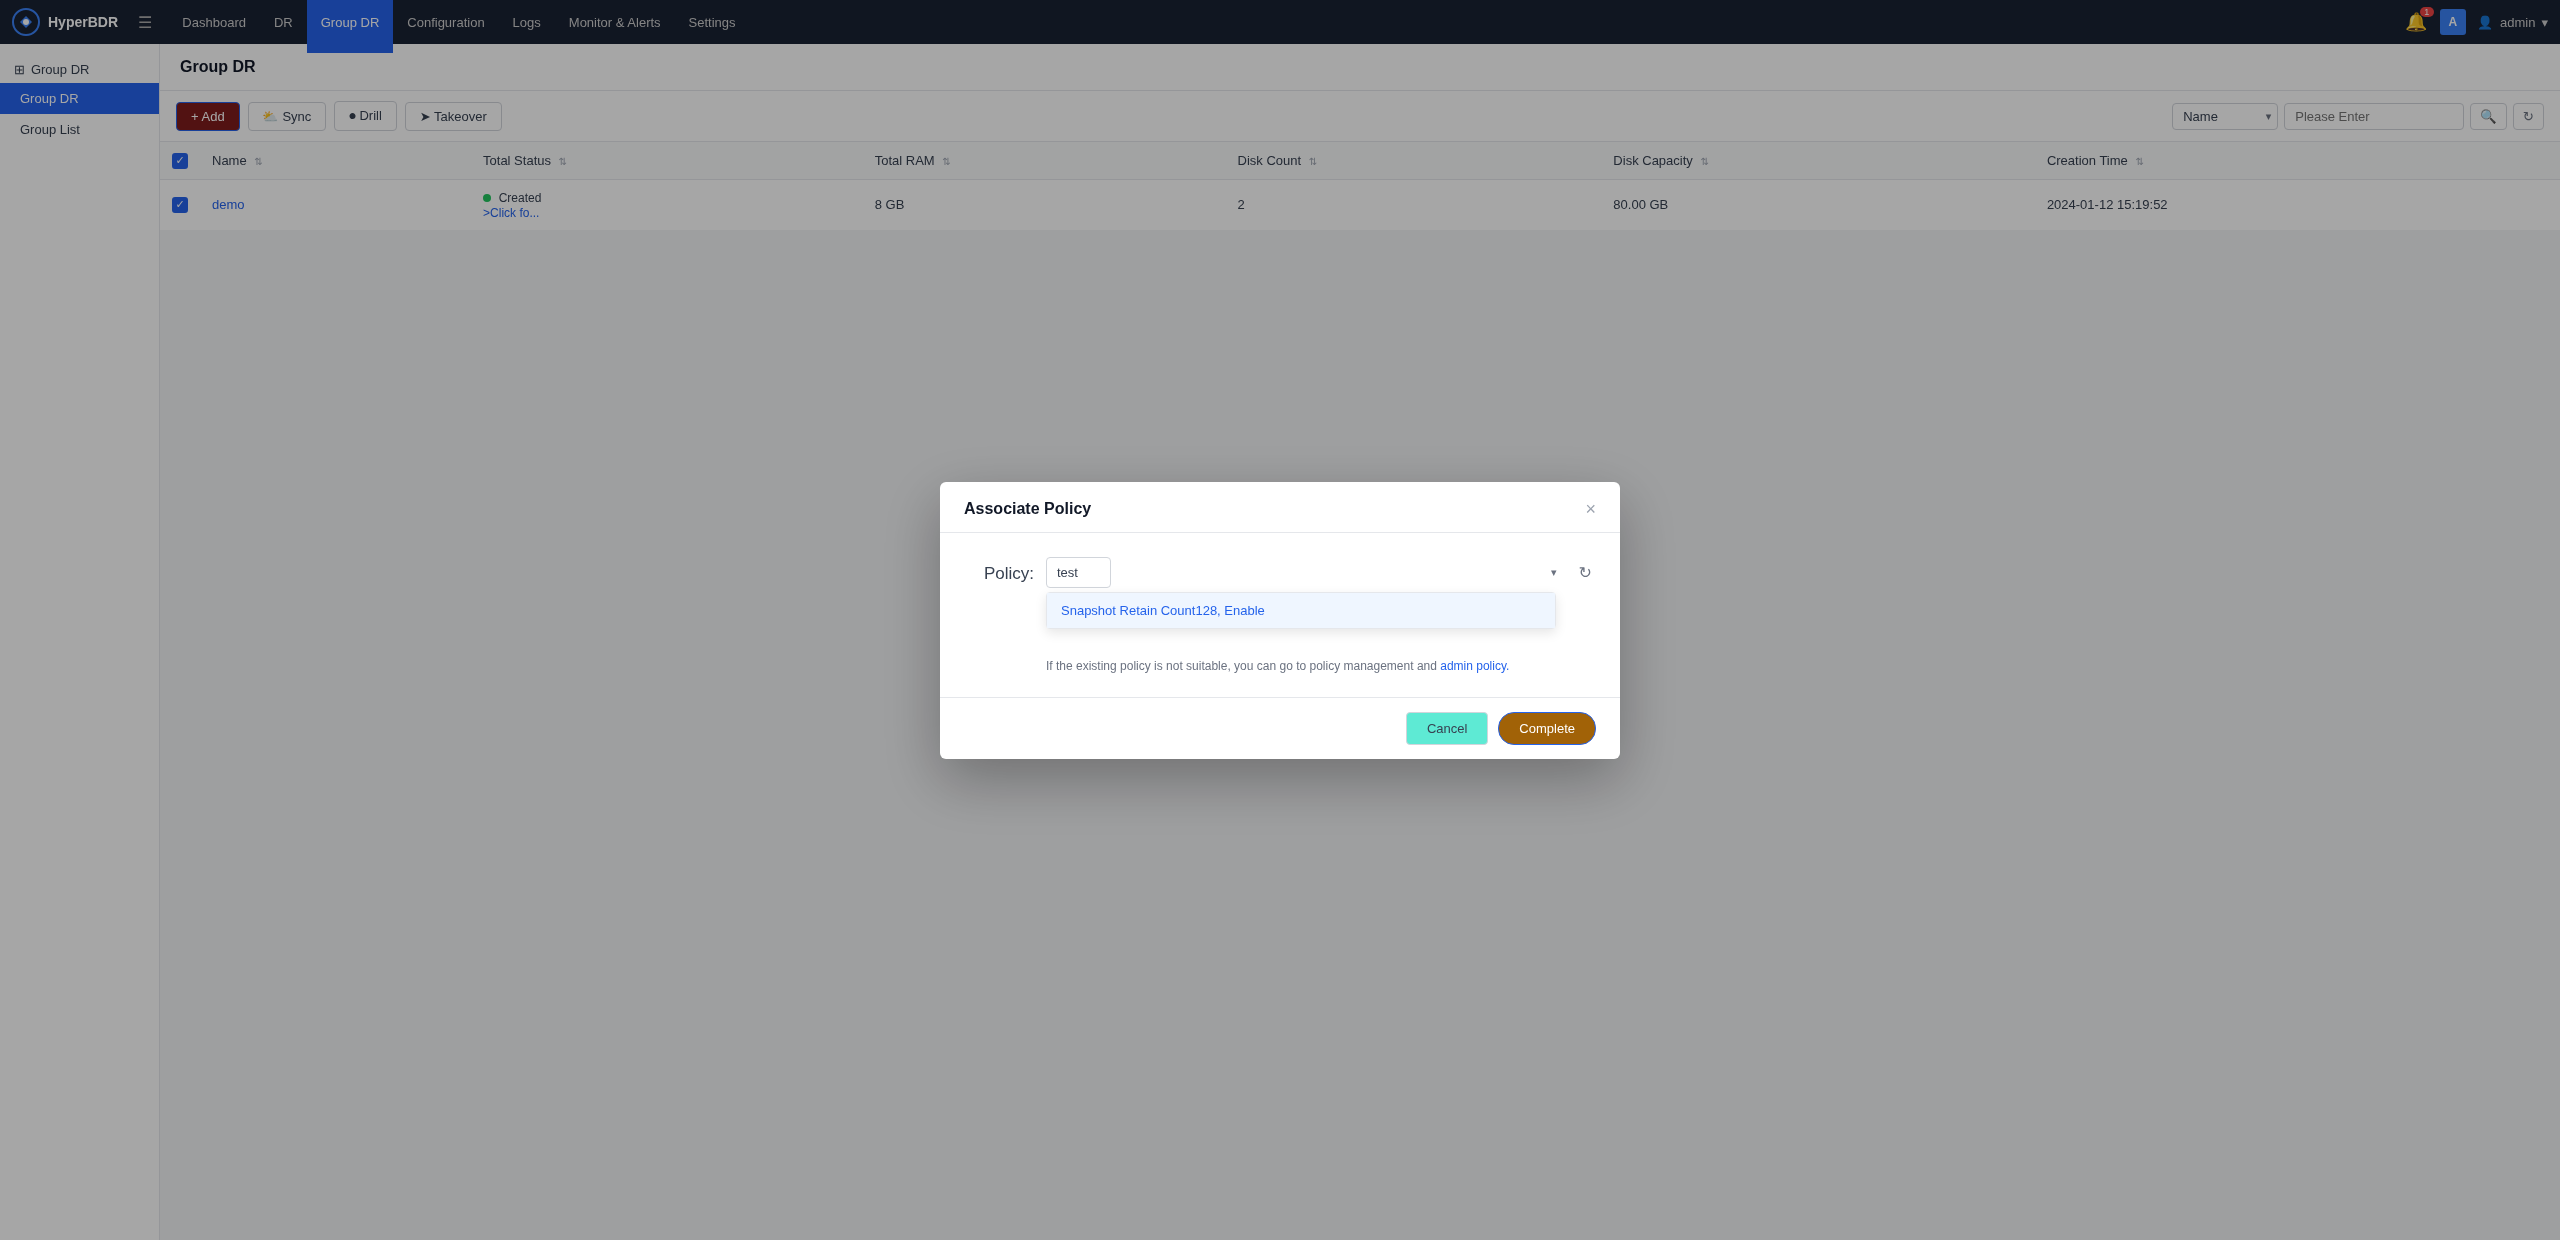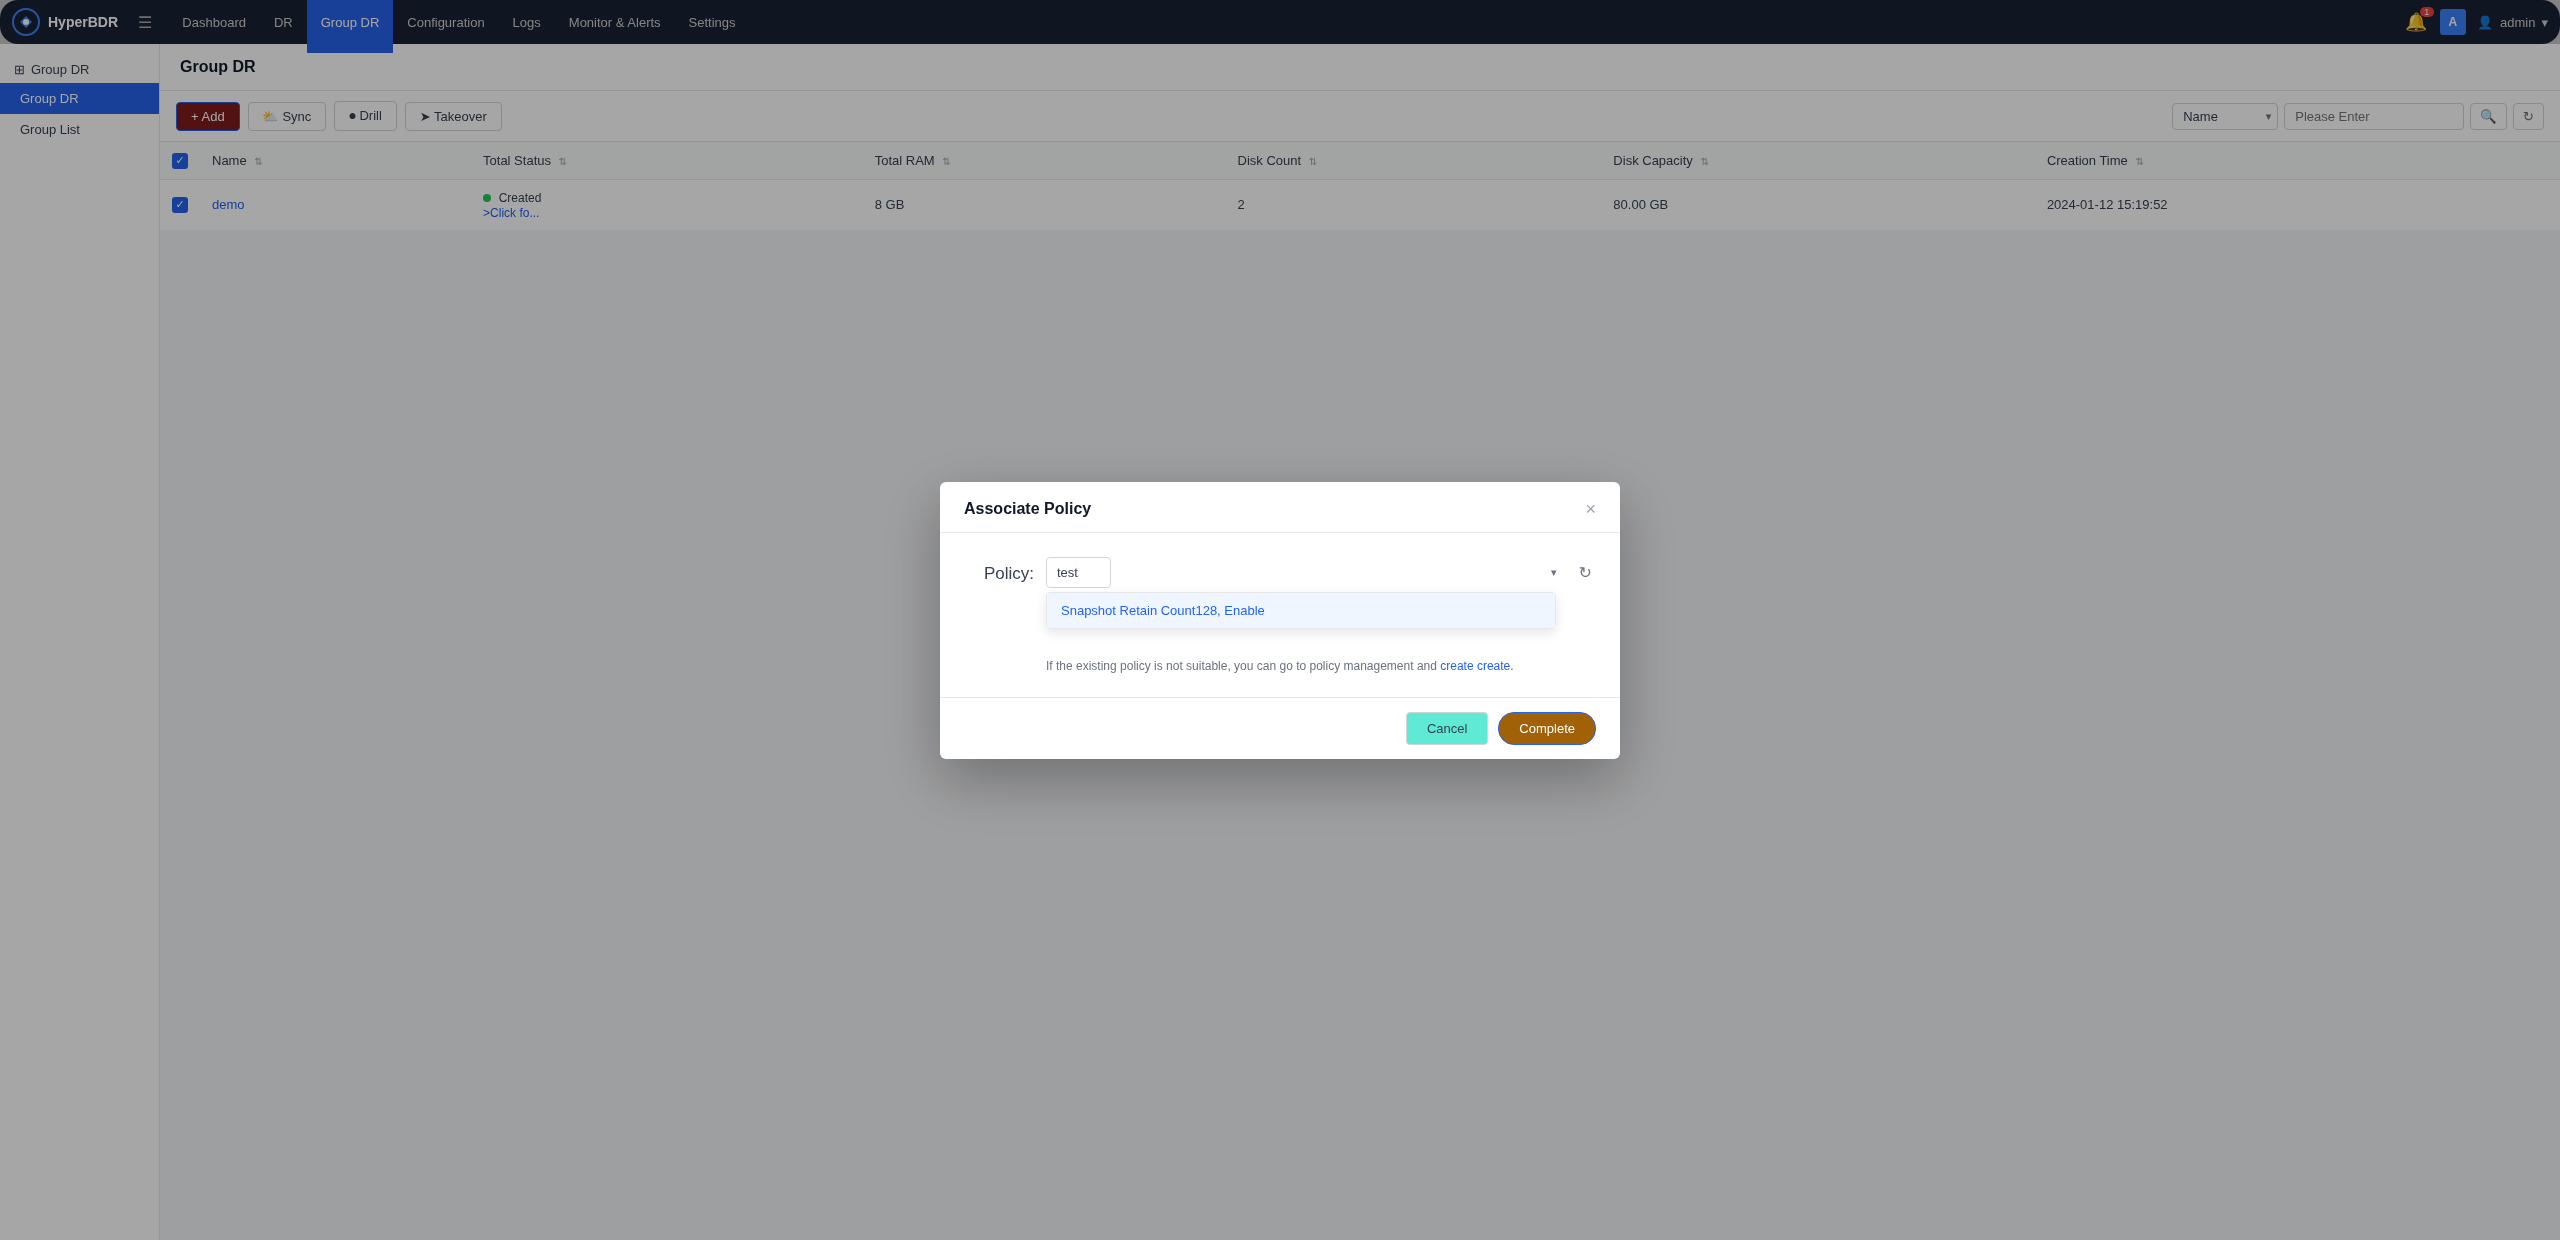--- a/index.html
+++ b/index.html
@@ -15,7 +15,6 @@
       position: fixed;
       top: 0; left: 0; right: 0;
       z-index: 100;
-      border-radius: 18px;
     }
     .topnav-logo {
       display: flex;

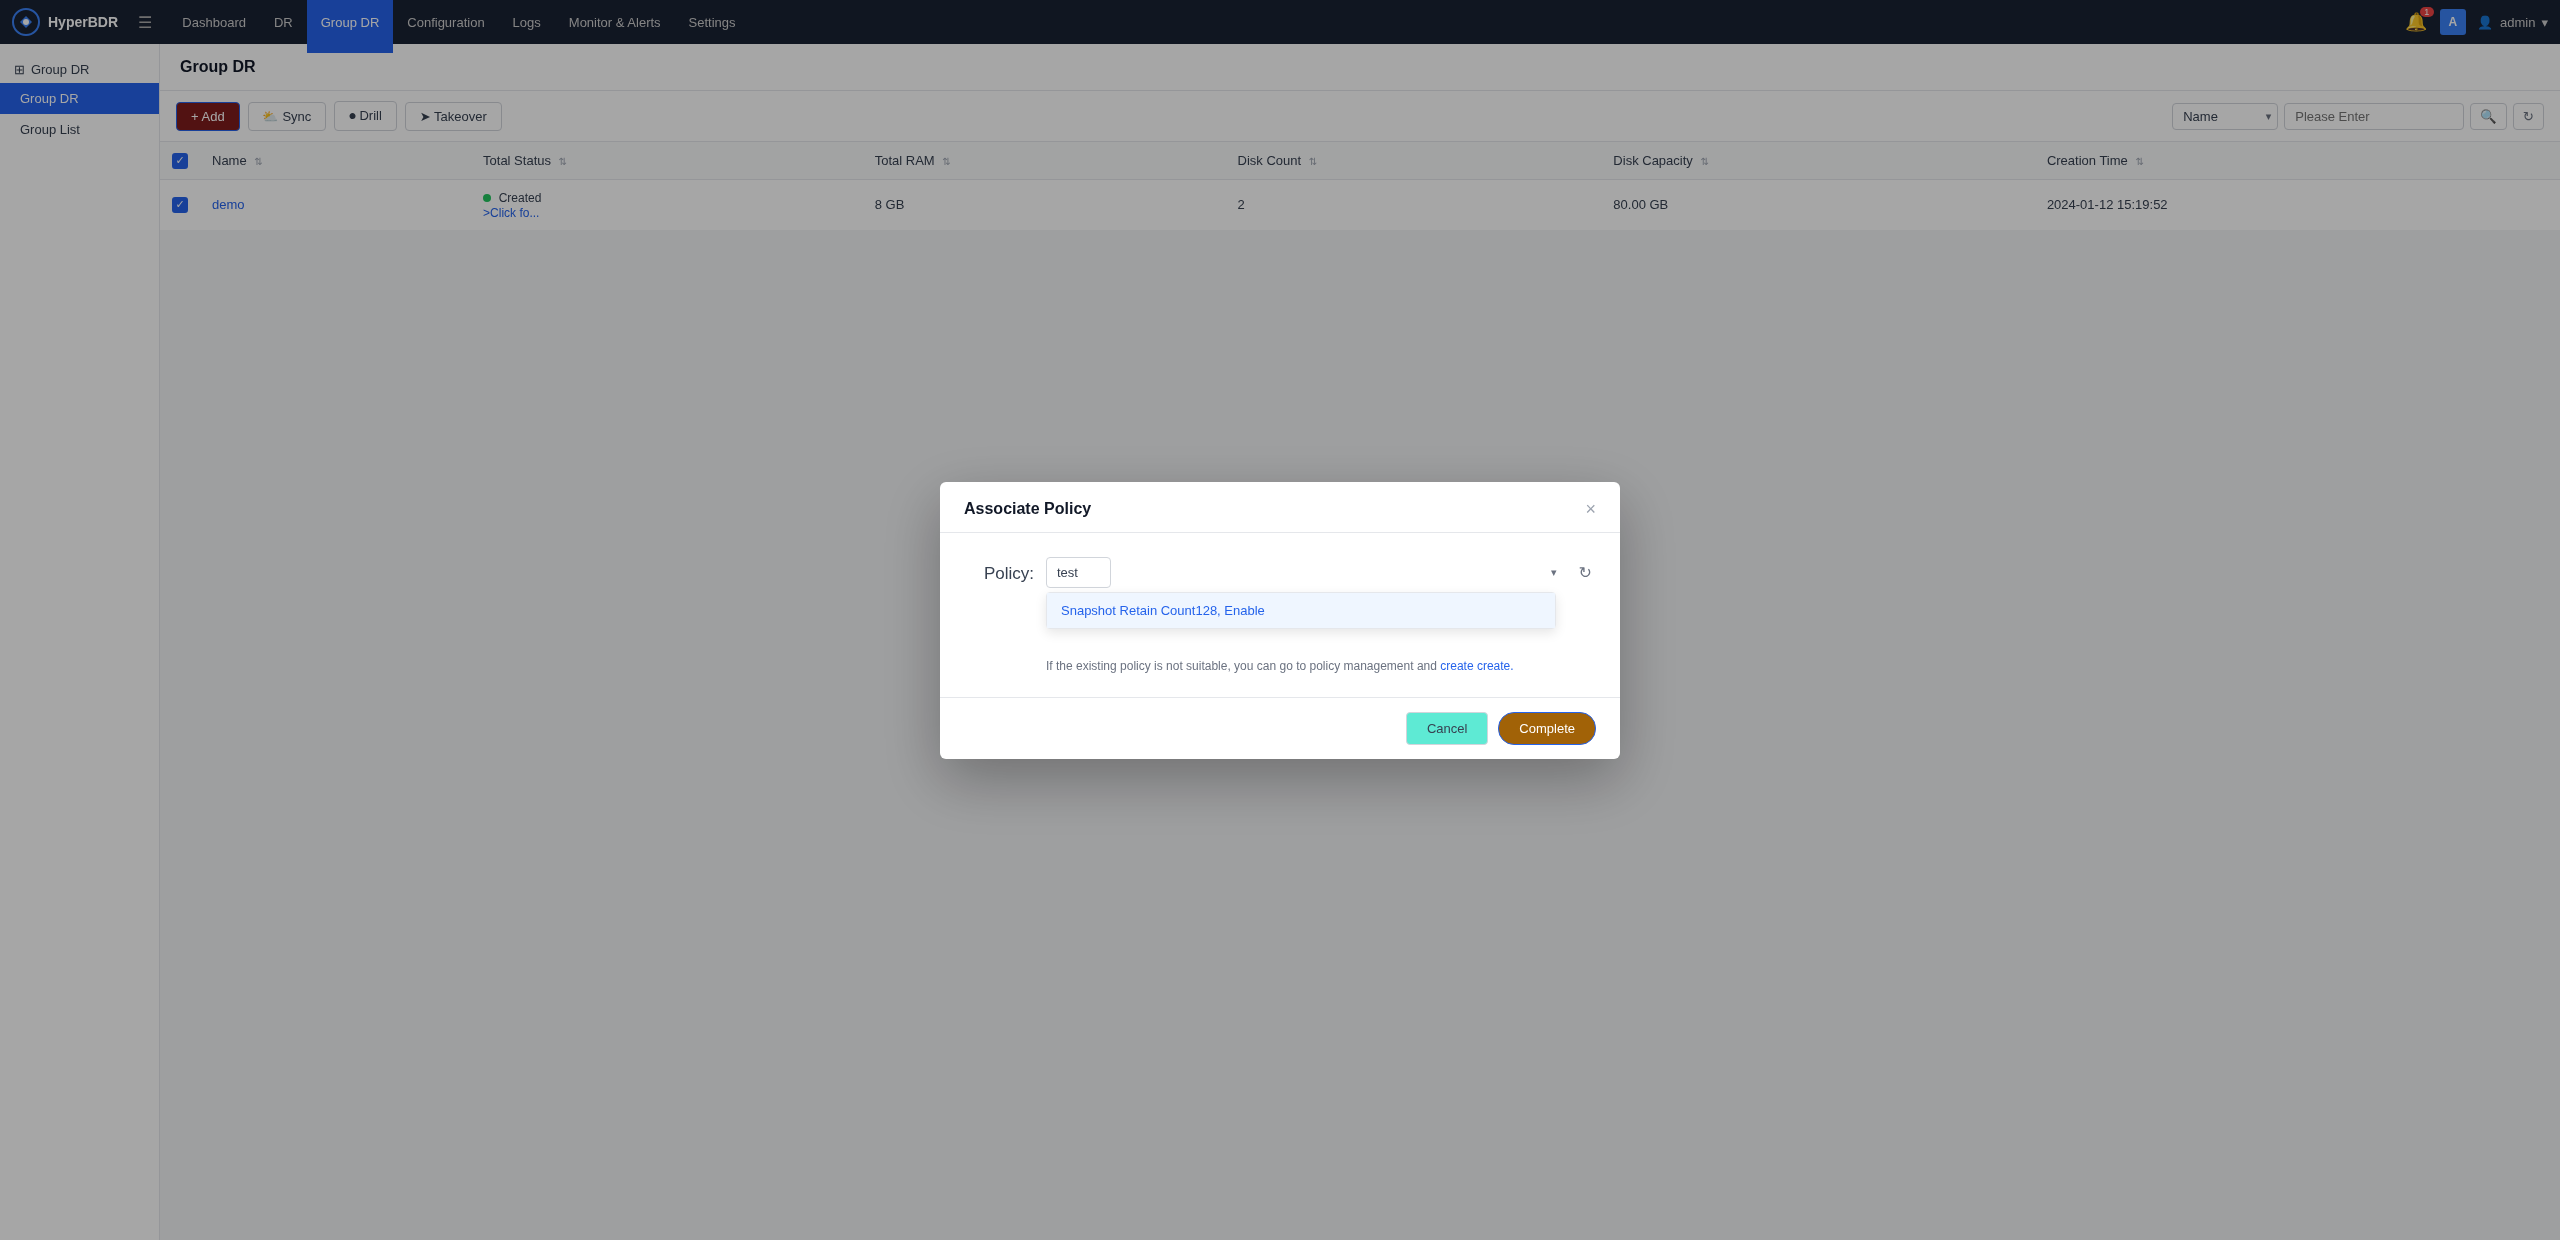--- a/index.html
+++ b/index.html
@@ -629,7 +629,7 @@
       <div style="margin-top: 70px; padding-left: 82px;">
         <span class="hint-text">
           <span>If the existing policy is not suitable, you can go to policy management and</span>
-          <a>create create.</a>
+          <a>admin policy.</a>
         </span>
       </div>
     </div>

